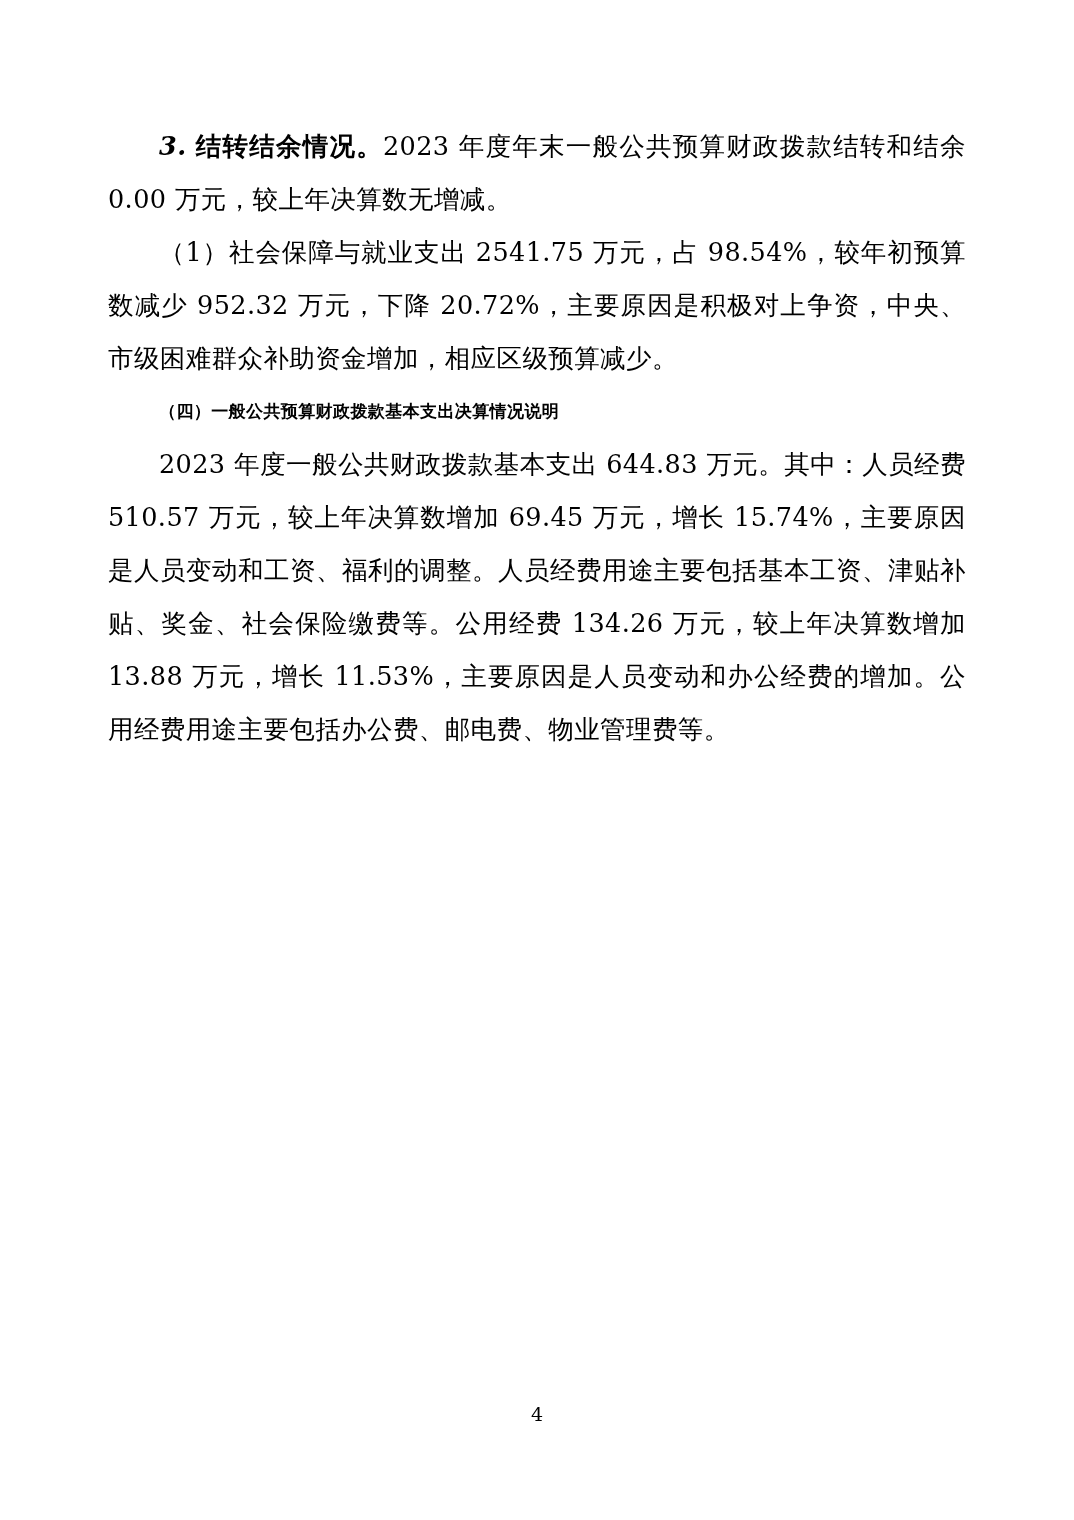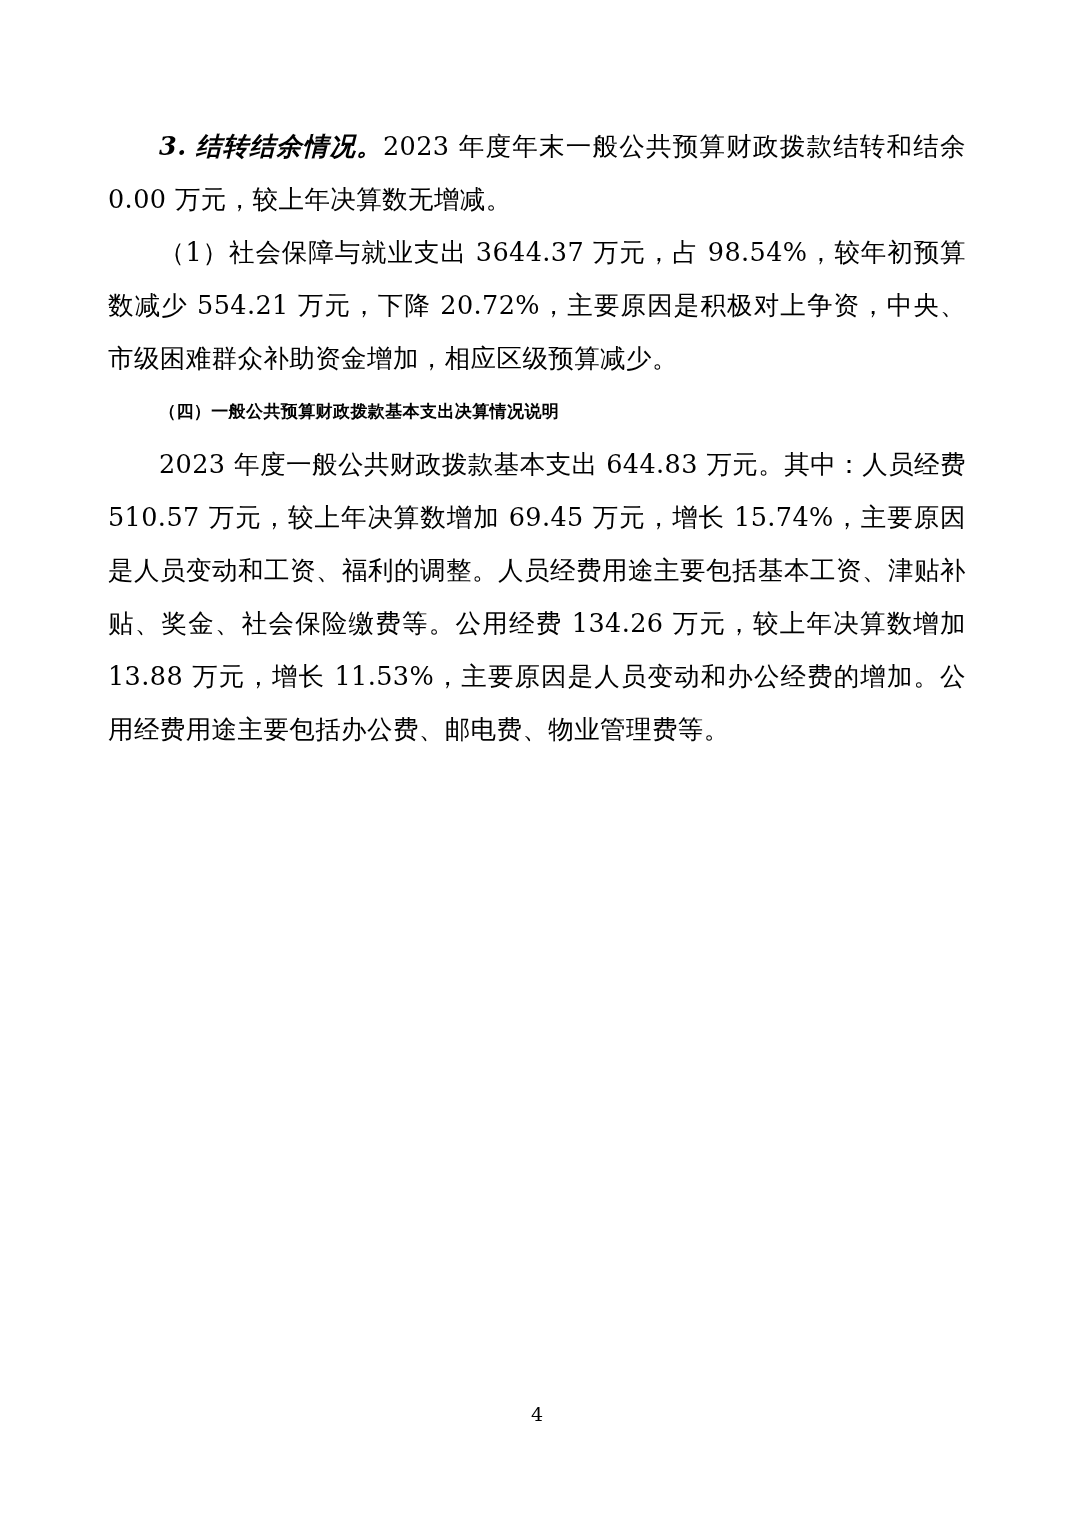--- a/index.html
+++ b/index.html
@@ -41,7 +41,6 @@
   }
   .lead {
     font-weight: bold;
-    font-style: italic;
   }
   .num-lead {
     font-weight: bold;

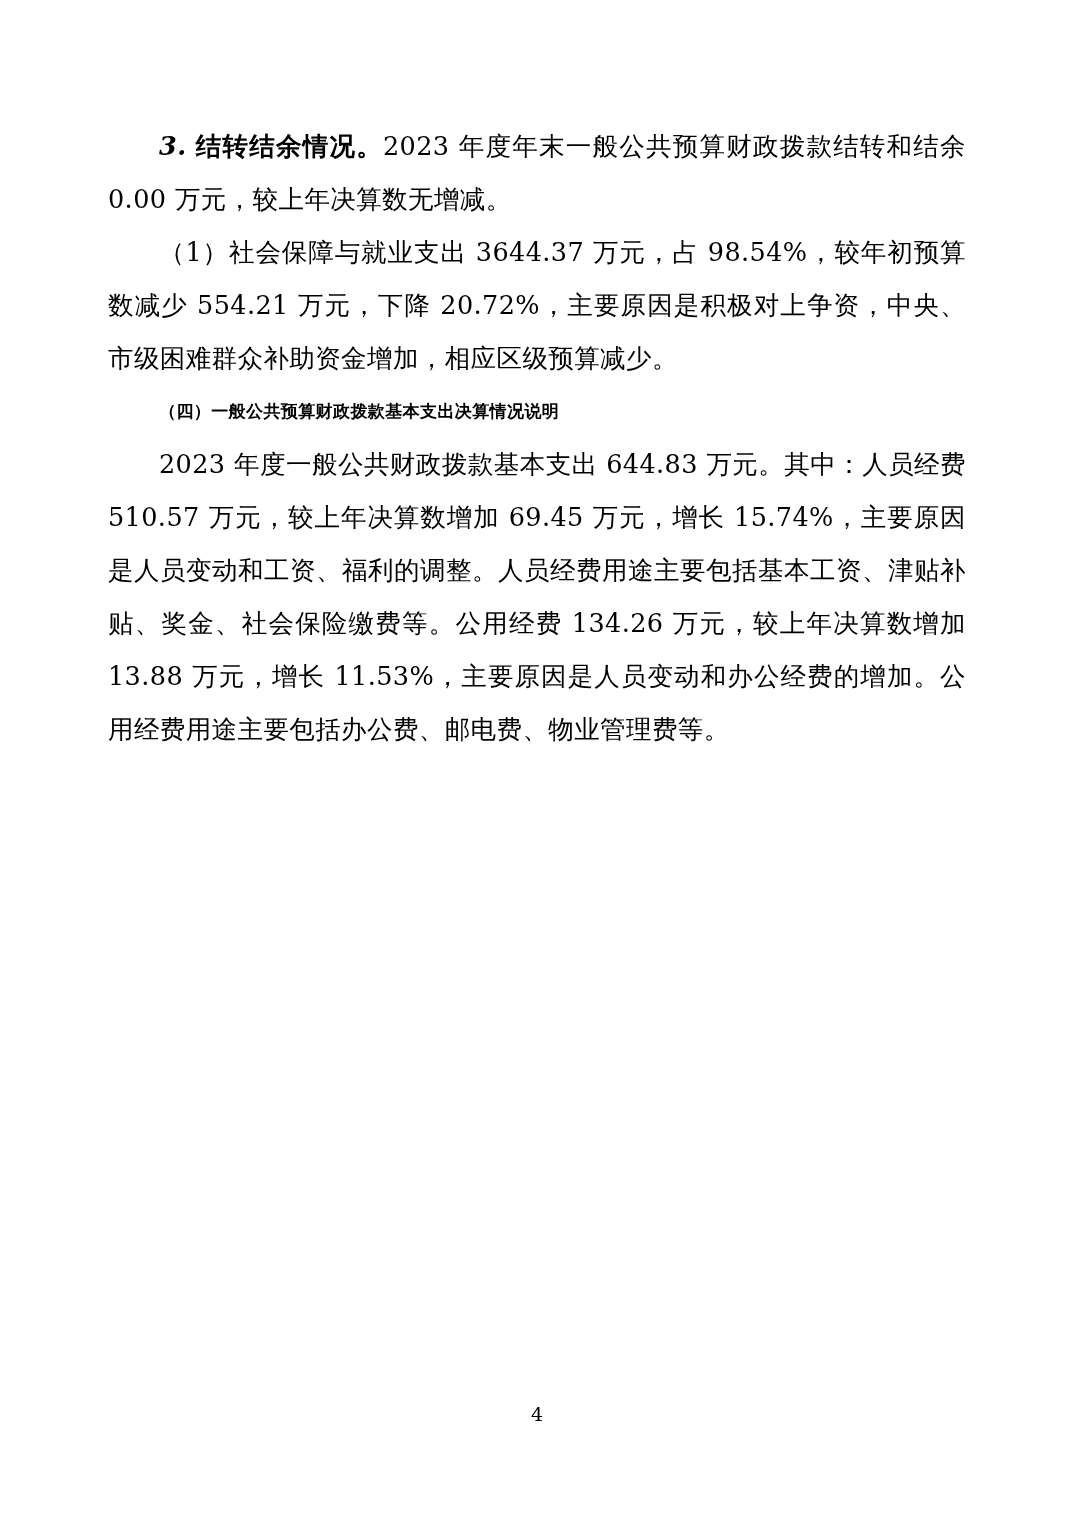--- a/index.html
+++ b/index.html
@@ -68,7 +68,7 @@
     </p>
 
 
-    <p class="indent">（1）社会保障与就业支出 3644.37 万元，占 98.54%，较年初预算数减少 554.21 万元，下降 20.72%，主要原因是积极对上争资，中央、市级困难群众补助资金增加，相应区级预算减少。</p>
+    <p class="indent">（1）社会保障与就业支出 2541.75 万元，占 98.54%，较年初预算数减少 952.32 万元，下降 20.72%，主要原因是积极对上争资，中央、市级困难群众补助资金增加，相应区级预算减少。</p>
 
 
 

